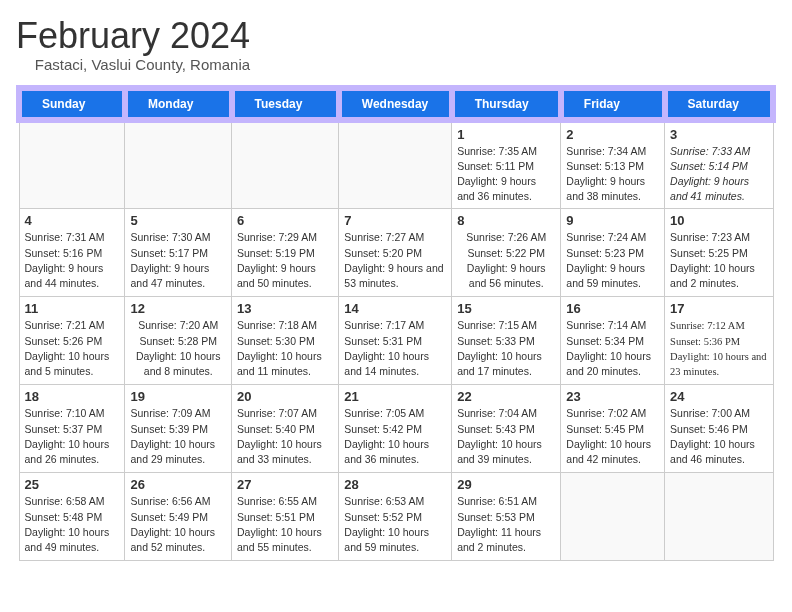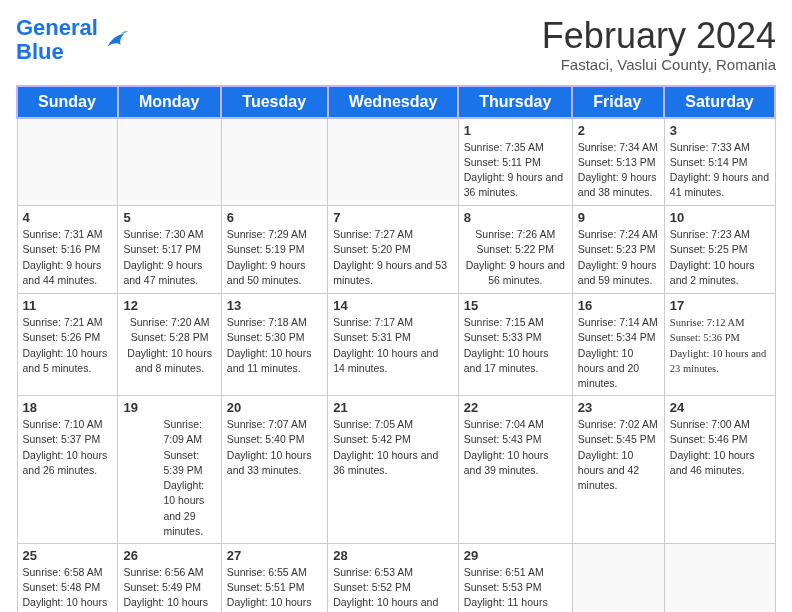--- a/index.html
+++ b/index.html
@@ -87,19 +87,6 @@
 <body>
 
 <div class="header">
-  <div class="logo">
-    <div>
-      <div style="display:flex;align-items:center;">
-        <div class="logo-text">
-          <span>General</span><br><span>Blue</span>
-        </div>
-        <svg class="logo-bird" viewBox="0 0 30 30" xmlns="http://www.w3.org/2000/svg">
-          <path d="M 8 22 Q 14 10 26 8 Q 20 14 22 20 Q 16 16 8 22 Z" fill="#1a73e8"></path>
-          <path d="M 22 8 Q 28 4 30 6 Q 26 8 22 8 Z" fill="#4da6ff"></path>
-        </svg>
-      </div>
-    </div>
-  </div>
   <div class="title-block">
     <div class="month-title">February 2024</div>
     <div class="location">Fastaci, Vaslui County, Romania</div>

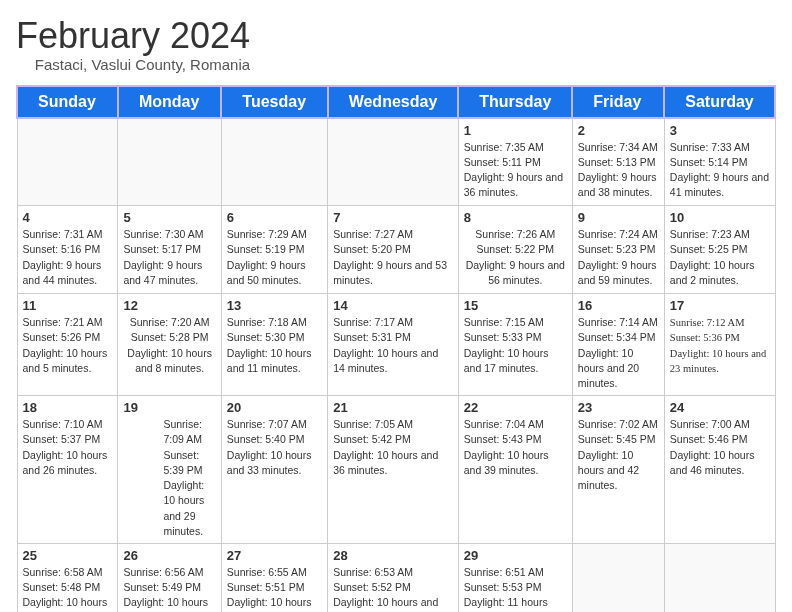--- a/index.html
+++ b/index.html
@@ -57,8 +57,8 @@
       color: #fff;
       padding: 6px 20px;
       text-align: left;
-      font-size: 16px;
-      border: 2px solid #c4b5fd;
+      font-size: 12px;
+      border: 6px solid #c4b5fd;
     }
     .calendar td {
       border: 1px solid #ccc;

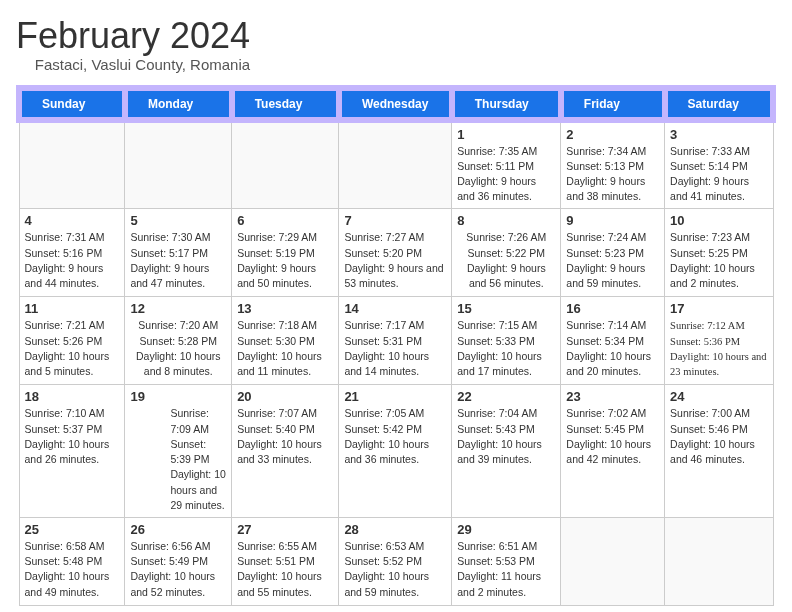--- a/index.html
+++ b/index.html
@@ -125,7 +125,7 @@
         </td>
         <td>
           <div class="day-num">3</div>
-          <div class="day-info" style="white-space: pre-line;">Sunrise: 7:33 AM
+          <div class="day-info" style="white-space: pre-line; font-style: italic;">Sunrise: 7:33 AM
 Sunset: 5:14 PM
 Daylight: 9 hours and 41 minutes.</div>
         </td>

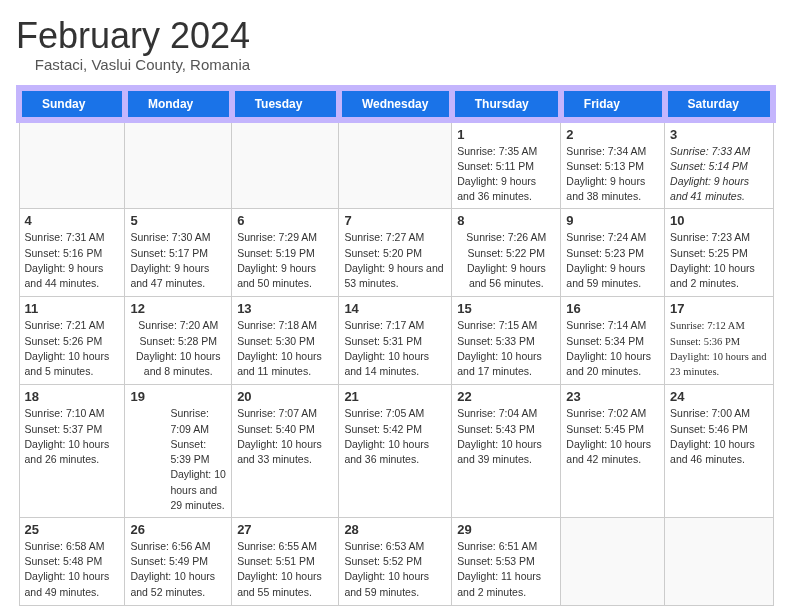--- a/index.html
+++ b/index.html
@@ -227,7 +227,7 @@
         </td>
         <td>
           <div class="day-num">19</div>
-          <div class="day-info" style="white-space: pre-line; margin-left: 40px;">Sunrise: 7:09 AM
+          <div class="day-info" style="white-space: pre-line;">Sunrise: 7:09 AM
 Sunset: 5:39 PM
 Daylight: 10 hours and 29 minutes.</div>
         </td>

